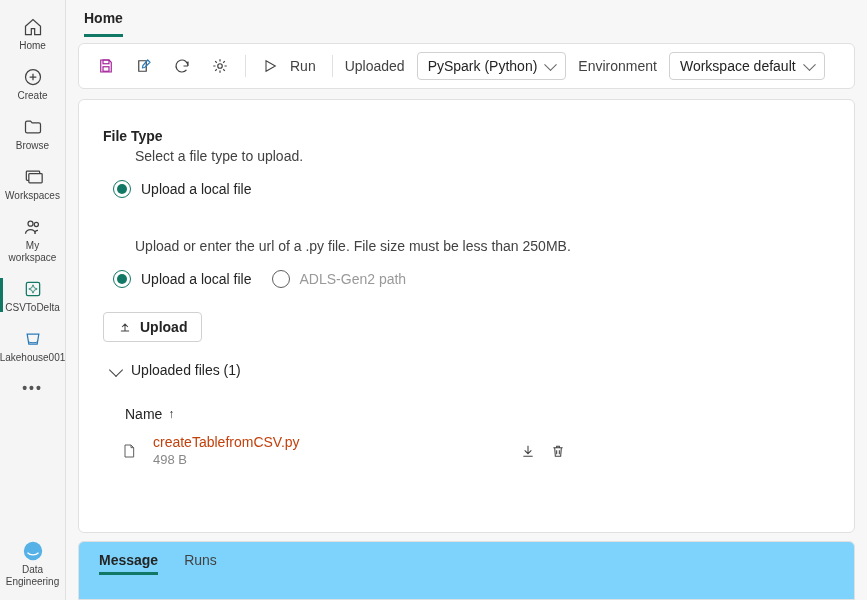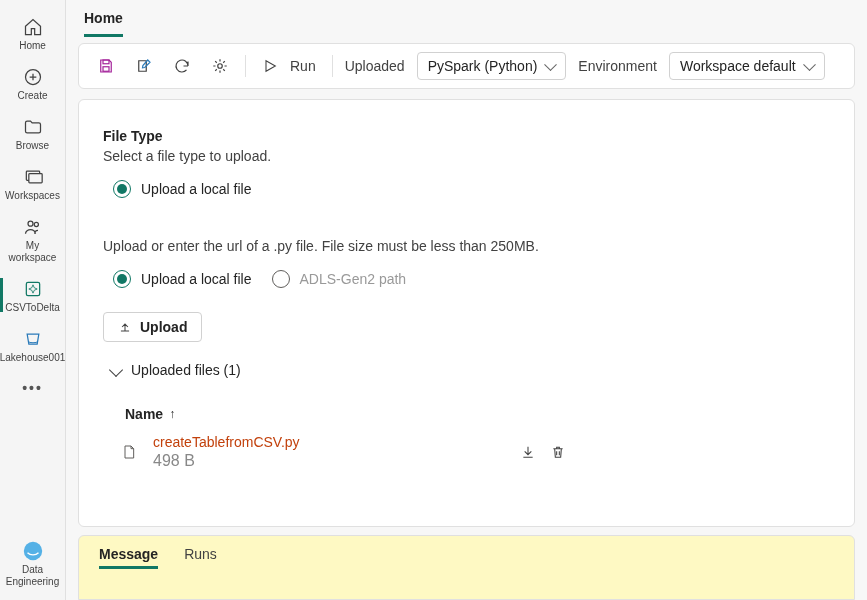--- a/index.html
+++ b/index.html
@@ -26,7 +26,7 @@
     
     .content { flex: 1; background: #fff; border: 1px solid #e0e0e0; border-radius: 6px; margin: 10px 12px 0; padding: 28px 24px; overflow-y: auto; }
     .section-title { font-weight: 600; margin-bottom: 4px; }
-    .section-sub { color: #424242; margin-bottom: 16px; }
+    .section-sub { color: #424242; margin-bottom: 16px; margin-left: 32px; }
     .req { color: #b10e1c; }
     
     .radio-row { display: flex; align-items: center; gap: 20px; margin-left: 10px; margin-bottom: 8px; }

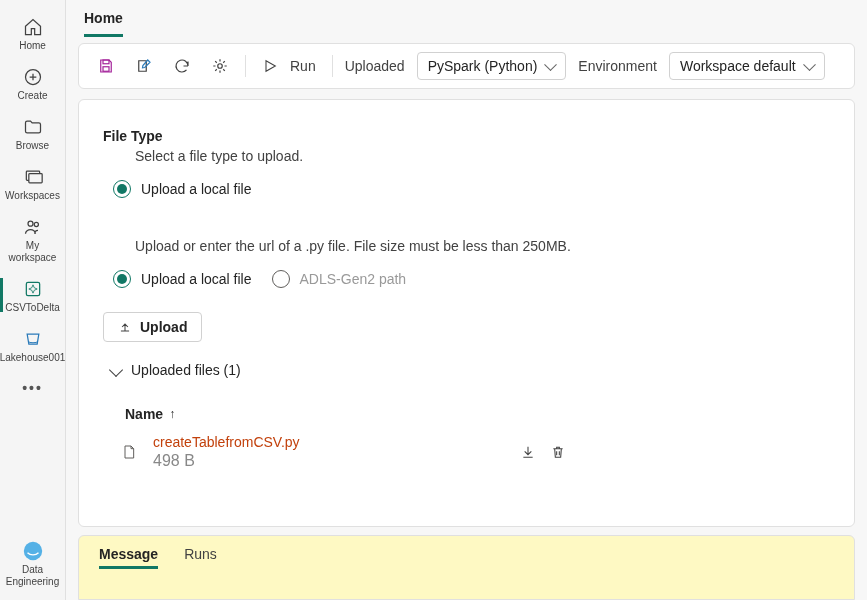--- a/index.html
+++ b/index.html
@@ -44,7 +44,7 @@
     .chev { width: 10px; height: 10px; border-right: 1.5px solid #424242; border-bottom: 1.5px solid #424242; transform: rotate(45deg); }
     
     .file-list { margin-top: 28px; }
-    .fl-header { display: flex; align-items: center; gap: 6px; font-weight: 700; padding-left: 22px; }
+    .fl-header { display: flex; align-items: center; gap: 6px; font-weight: 400; padding-left: 22px; }
     .sort-arrow { font-size: 12px; }
     .fl-row { display: flex; align-items: center; padding: 12px 4px 8px 18px; }
     .fl-row .fi { width: 18px; margin-right: 14px; color: #605e5c; }

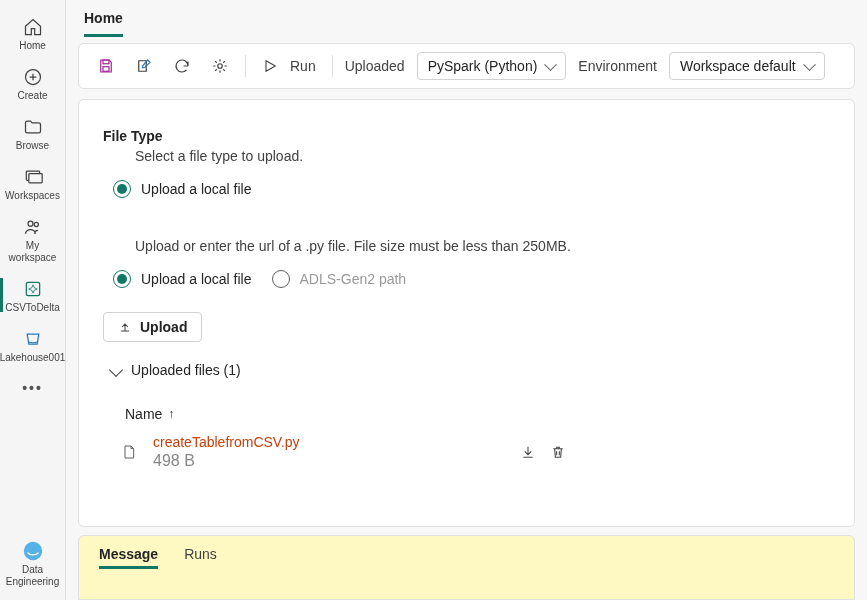--- a/index.html
+++ b/index.html
@@ -50,7 +50,7 @@
     .fl-row .fi { width: 18px; margin-right: 14px; color: #605e5c; }
     .fl-meta { flex: 1; }
     .fl-name { color: #c2410c; }
-    .fl-size { font-size: 16px; color: #888; margin-top: 2px; }
+    .fl-size { font-size: 13px; color: #888; margin-top: 2px; }
     .fl-actions { display: flex; gap: 14px; color: #424242; margin-right: 260px; }
     .fl-actions span { cursor: pointer; }
     

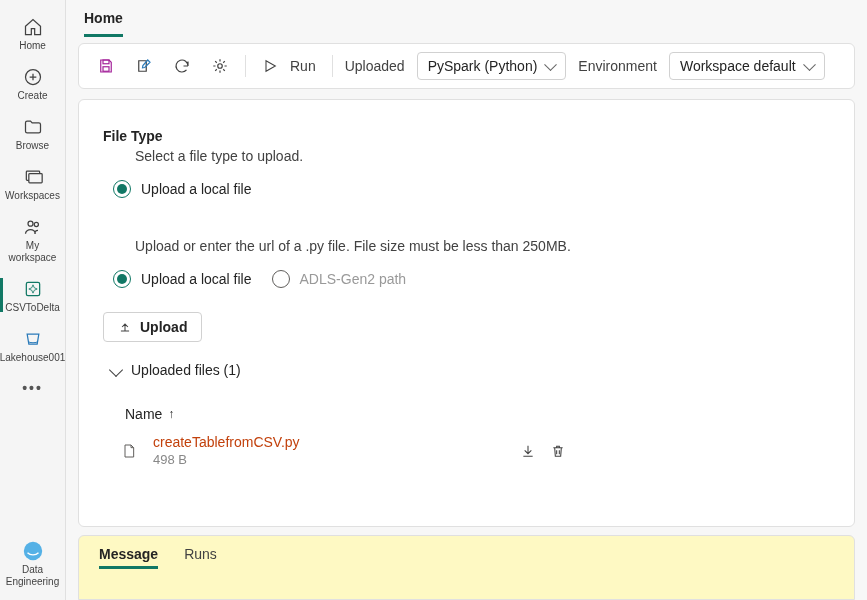--- a/index.html
+++ b/index.html
@@ -54,7 +54,7 @@
     .fl-actions { display: flex; gap: 14px; color: #424242; margin-right: 260px; }
     .fl-actions span { cursor: pointer; }
     
-    .bottom-tabs { display: flex; gap: 26px; padding: 10px 20px 30px; background: #fef9c3; border: 1px solid #e0e0e0; border-top: 1px solid #e0e0e0; border-radius: 6px 6px 0 0; margin: 8px 12px 0; }
+    .bottom-tabs { display: flex; gap: 26px; padding: 10px 20px 24px; background: #7dd3fc; border: 1px solid #e0e0e0; border-top: 1px solid #e0e0e0; border-radius: 6px 6px 0 0; margin: 8px 12px 0; }
     .bt { cursor: pointer; padding-bottom: 4px; color: #424242; }
     .bt.active { font-weight: 600; border-bottom: 3px solid #117865; color: #242424; }
 

